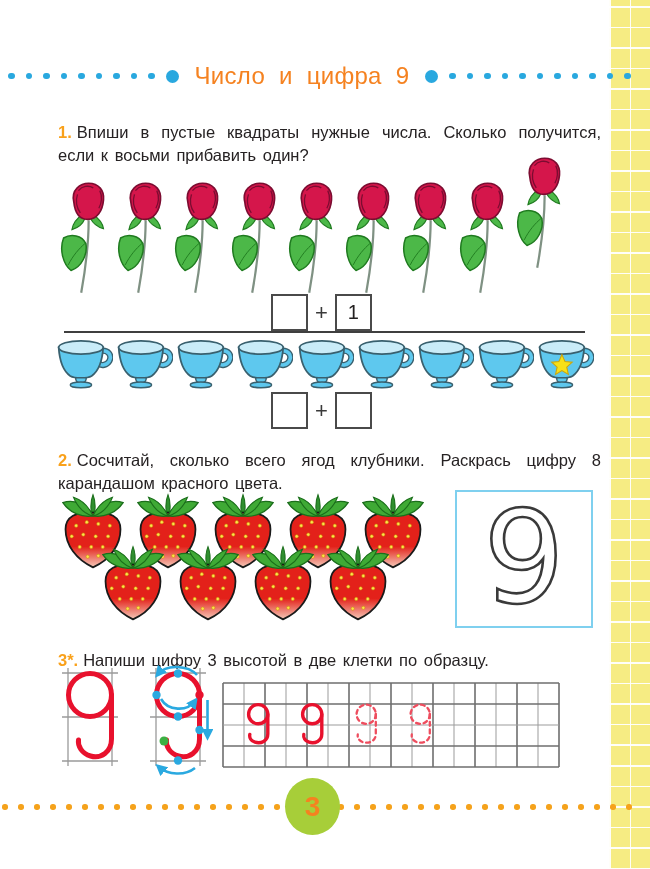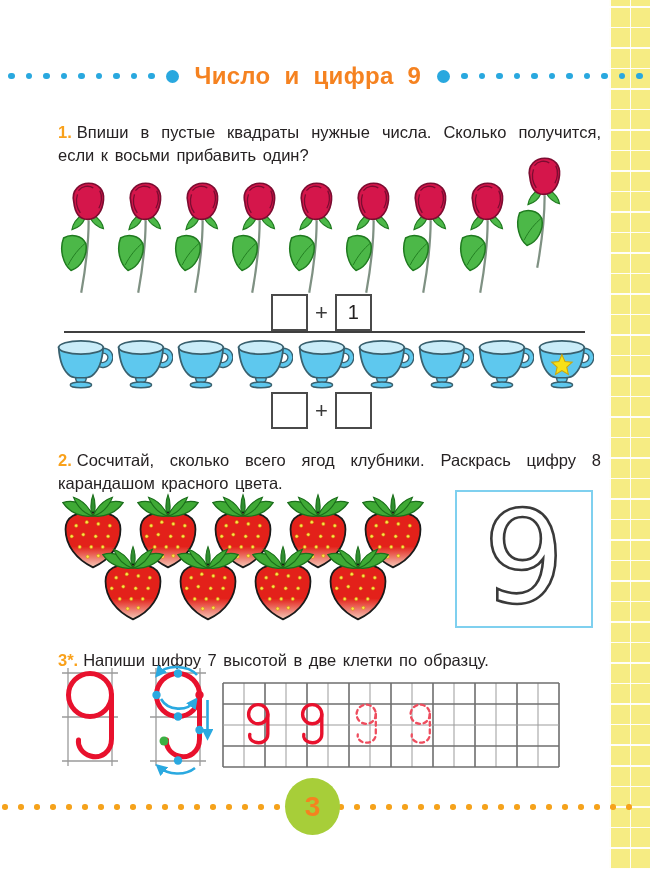--- a/index.html
+++ b/index.html
@@ -14,7 +14,7 @@
 
   
   .header{position:absolute;top:62px;left:0;right:0;height:28px;display:flex;align-items:center;padding-left:8px;}
-  .title{font-size:24px;font-weight:bold;color:#f58220;margin:0 16px;word-spacing:7px;letter-spacing:.3px;white-space:nowrap;}
+  .title{font-size:24px;font-weight:normal;color:#f58220;margin:0 16px;word-spacing:7px;letter-spacing:.3px;white-space:nowrap;}
   .big-dot{width:13px;height:13px;border-radius:50%;background:#29a8df;flex:none;}
   .dots-row{display:flex;gap:11px;align-items:center;flex:none;}
   .dots-row .dot{width:6.5px;height:6.5px;border-radius:50%;background:#29a8df;flex:none;}

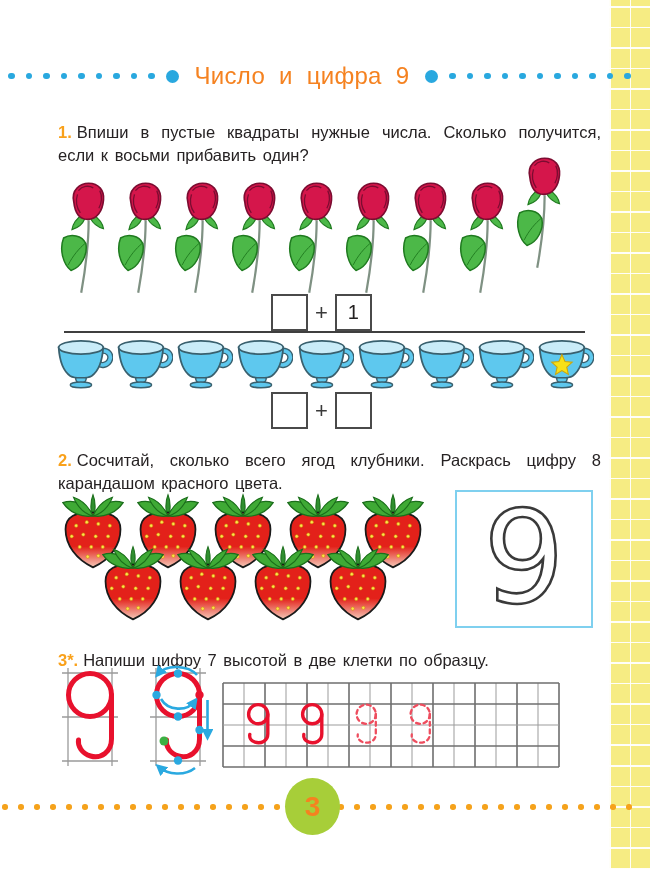--- a/index.html
+++ b/index.html
@@ -582,7 +582,7 @@
   </div>
 
   <p class="task" style="top:639px">
-    <span class="tnum">3*.</span><span>Напиши цифру 7 высотой в две клетки по образцу.</span>
+    <span class="tnum">3*.</span><span>Напиши цифру 3 высотой в две клетки по образцу.</span>
   </p>
 
   <svg class="example" viewBox="0 0 162 118">

